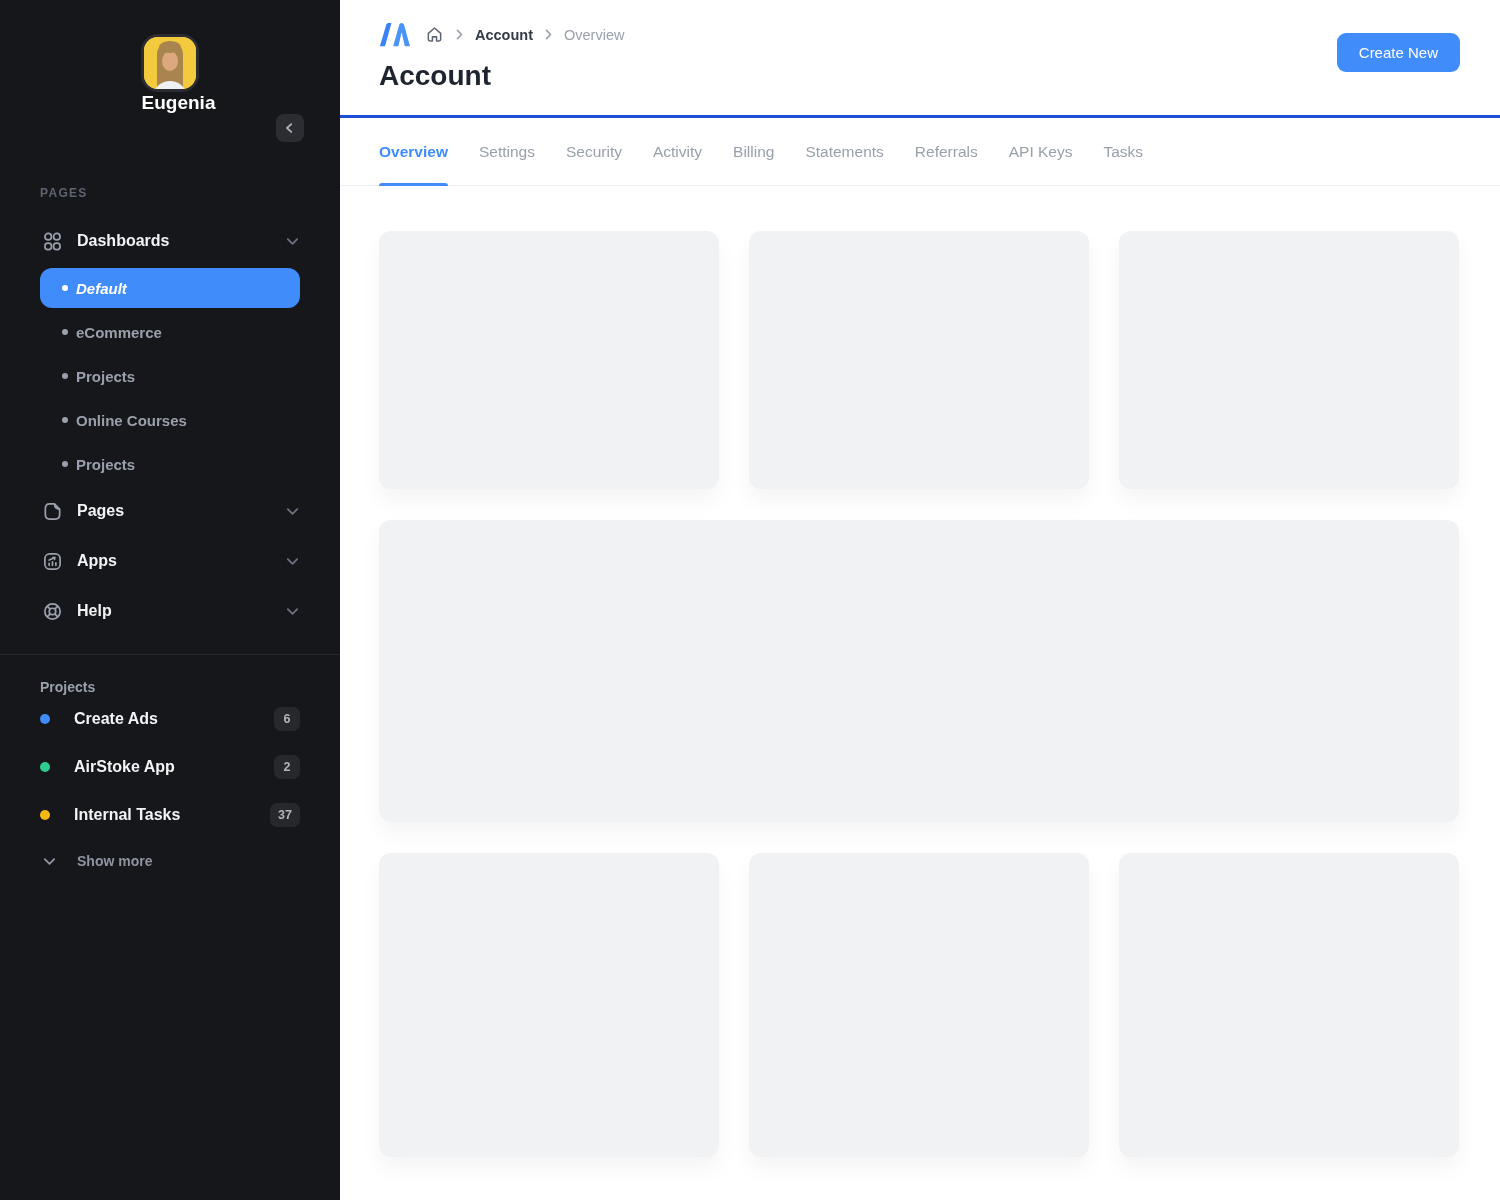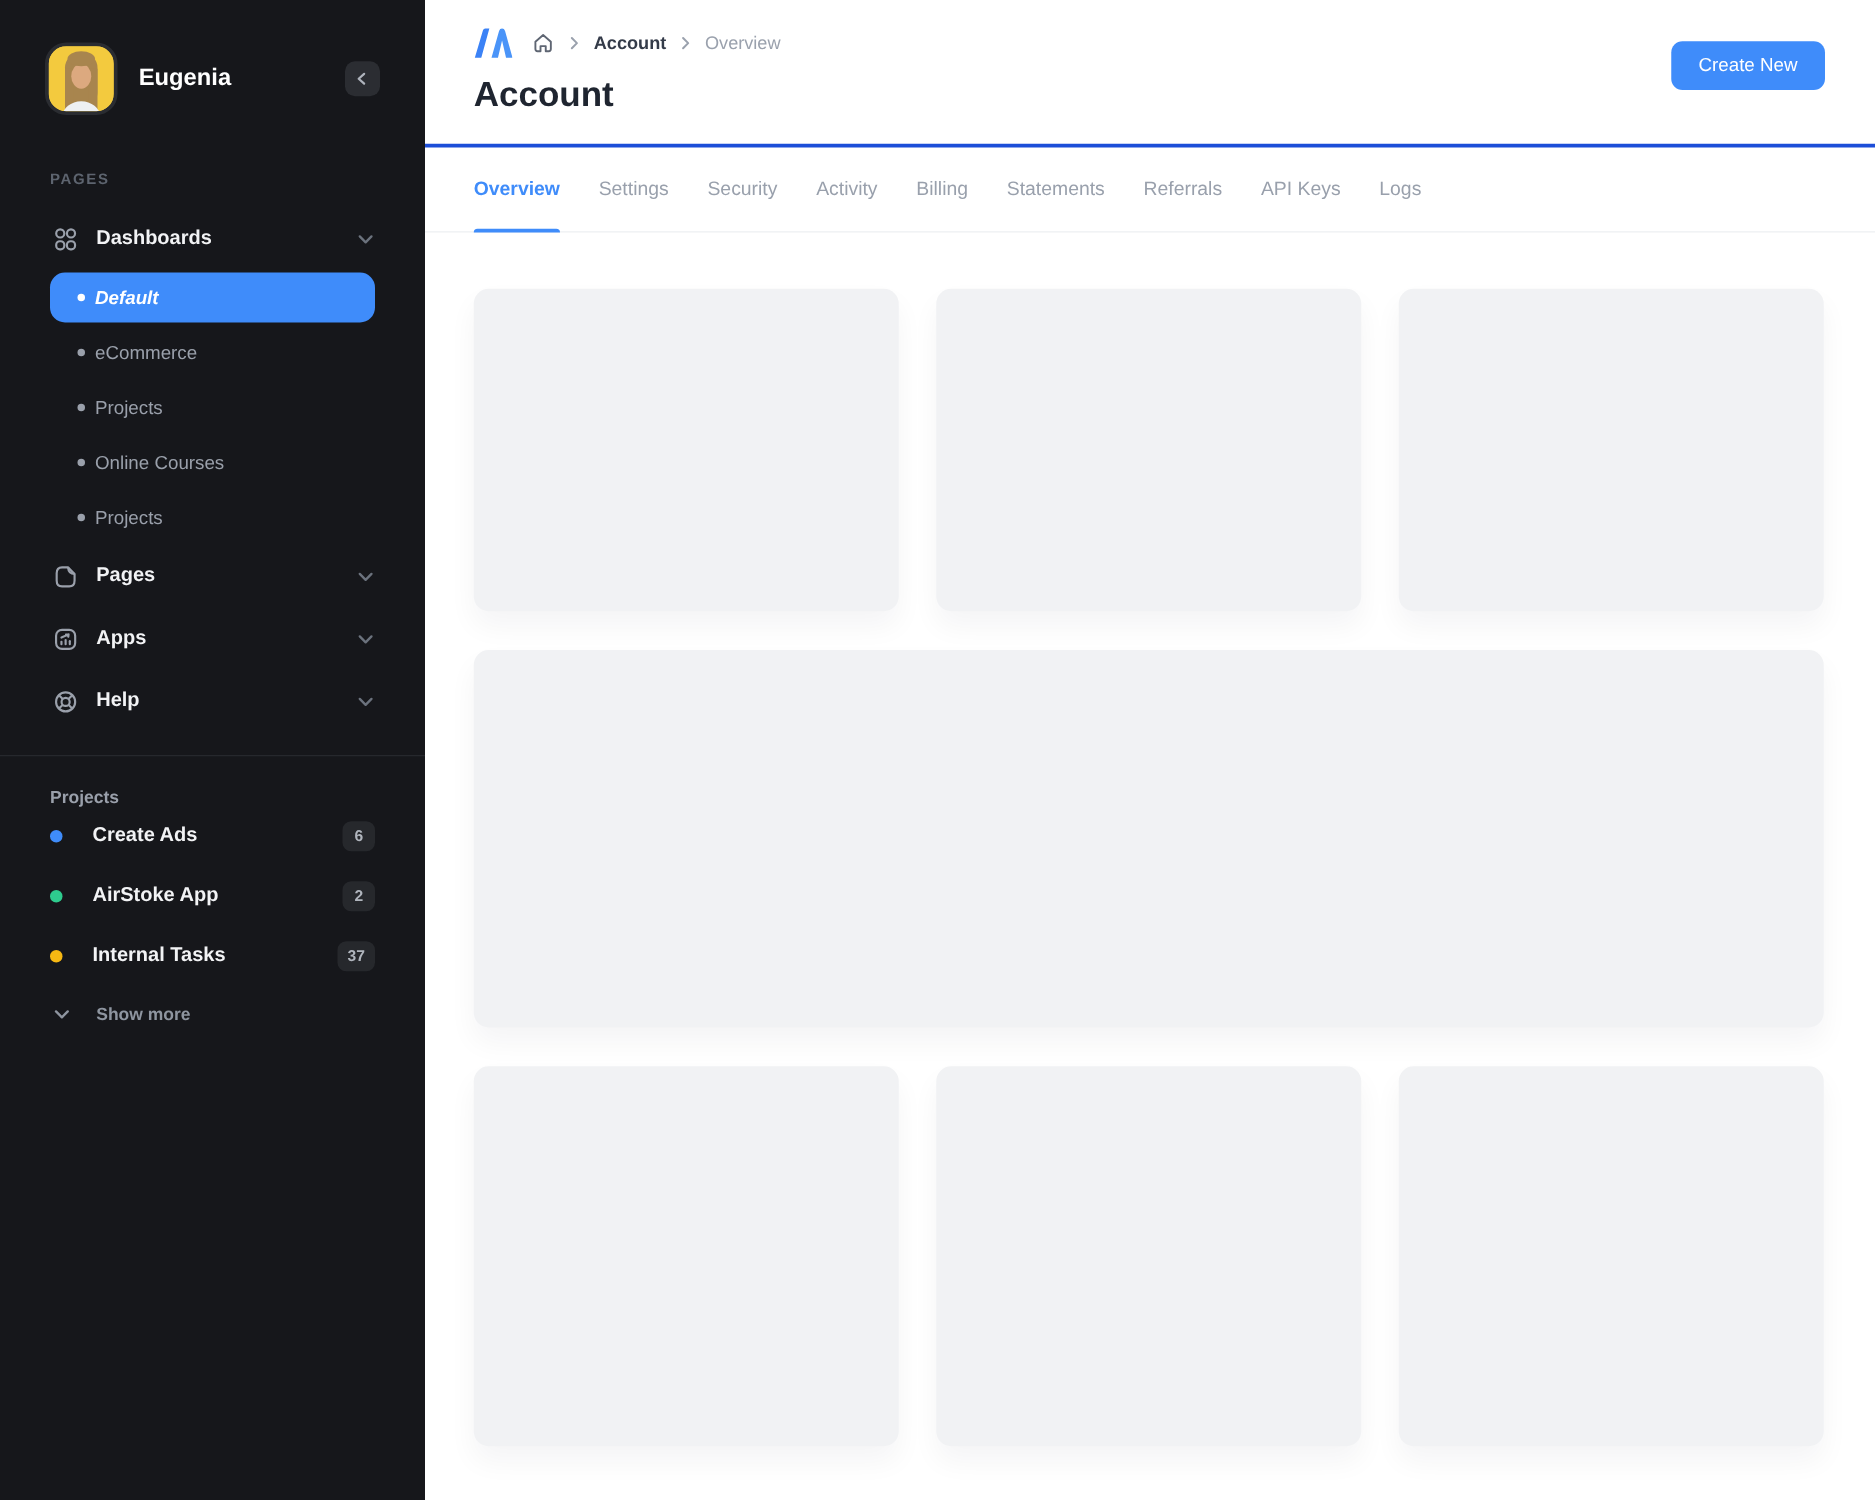--- a/index.html
+++ b/index.html
@@ -16,7 +16,7 @@
     background:#16171b; color:#f2f3f5;
     display:flex; flex-direction:column;
   }
-  .user-row { margin:34px 36px 0 36px; display:flex; align-items:center; }
+  .user-row { margin:34px 36px 0 36px; display:flex; align-items:center;flex-direction:column; }
   .avatar {
     width:58px; height:58px; border-radius:17px; overflow:hidden;
     border:3px solid #2a2c31; flex-shrink:0; cursor:pointer; background:#f3ca3e;

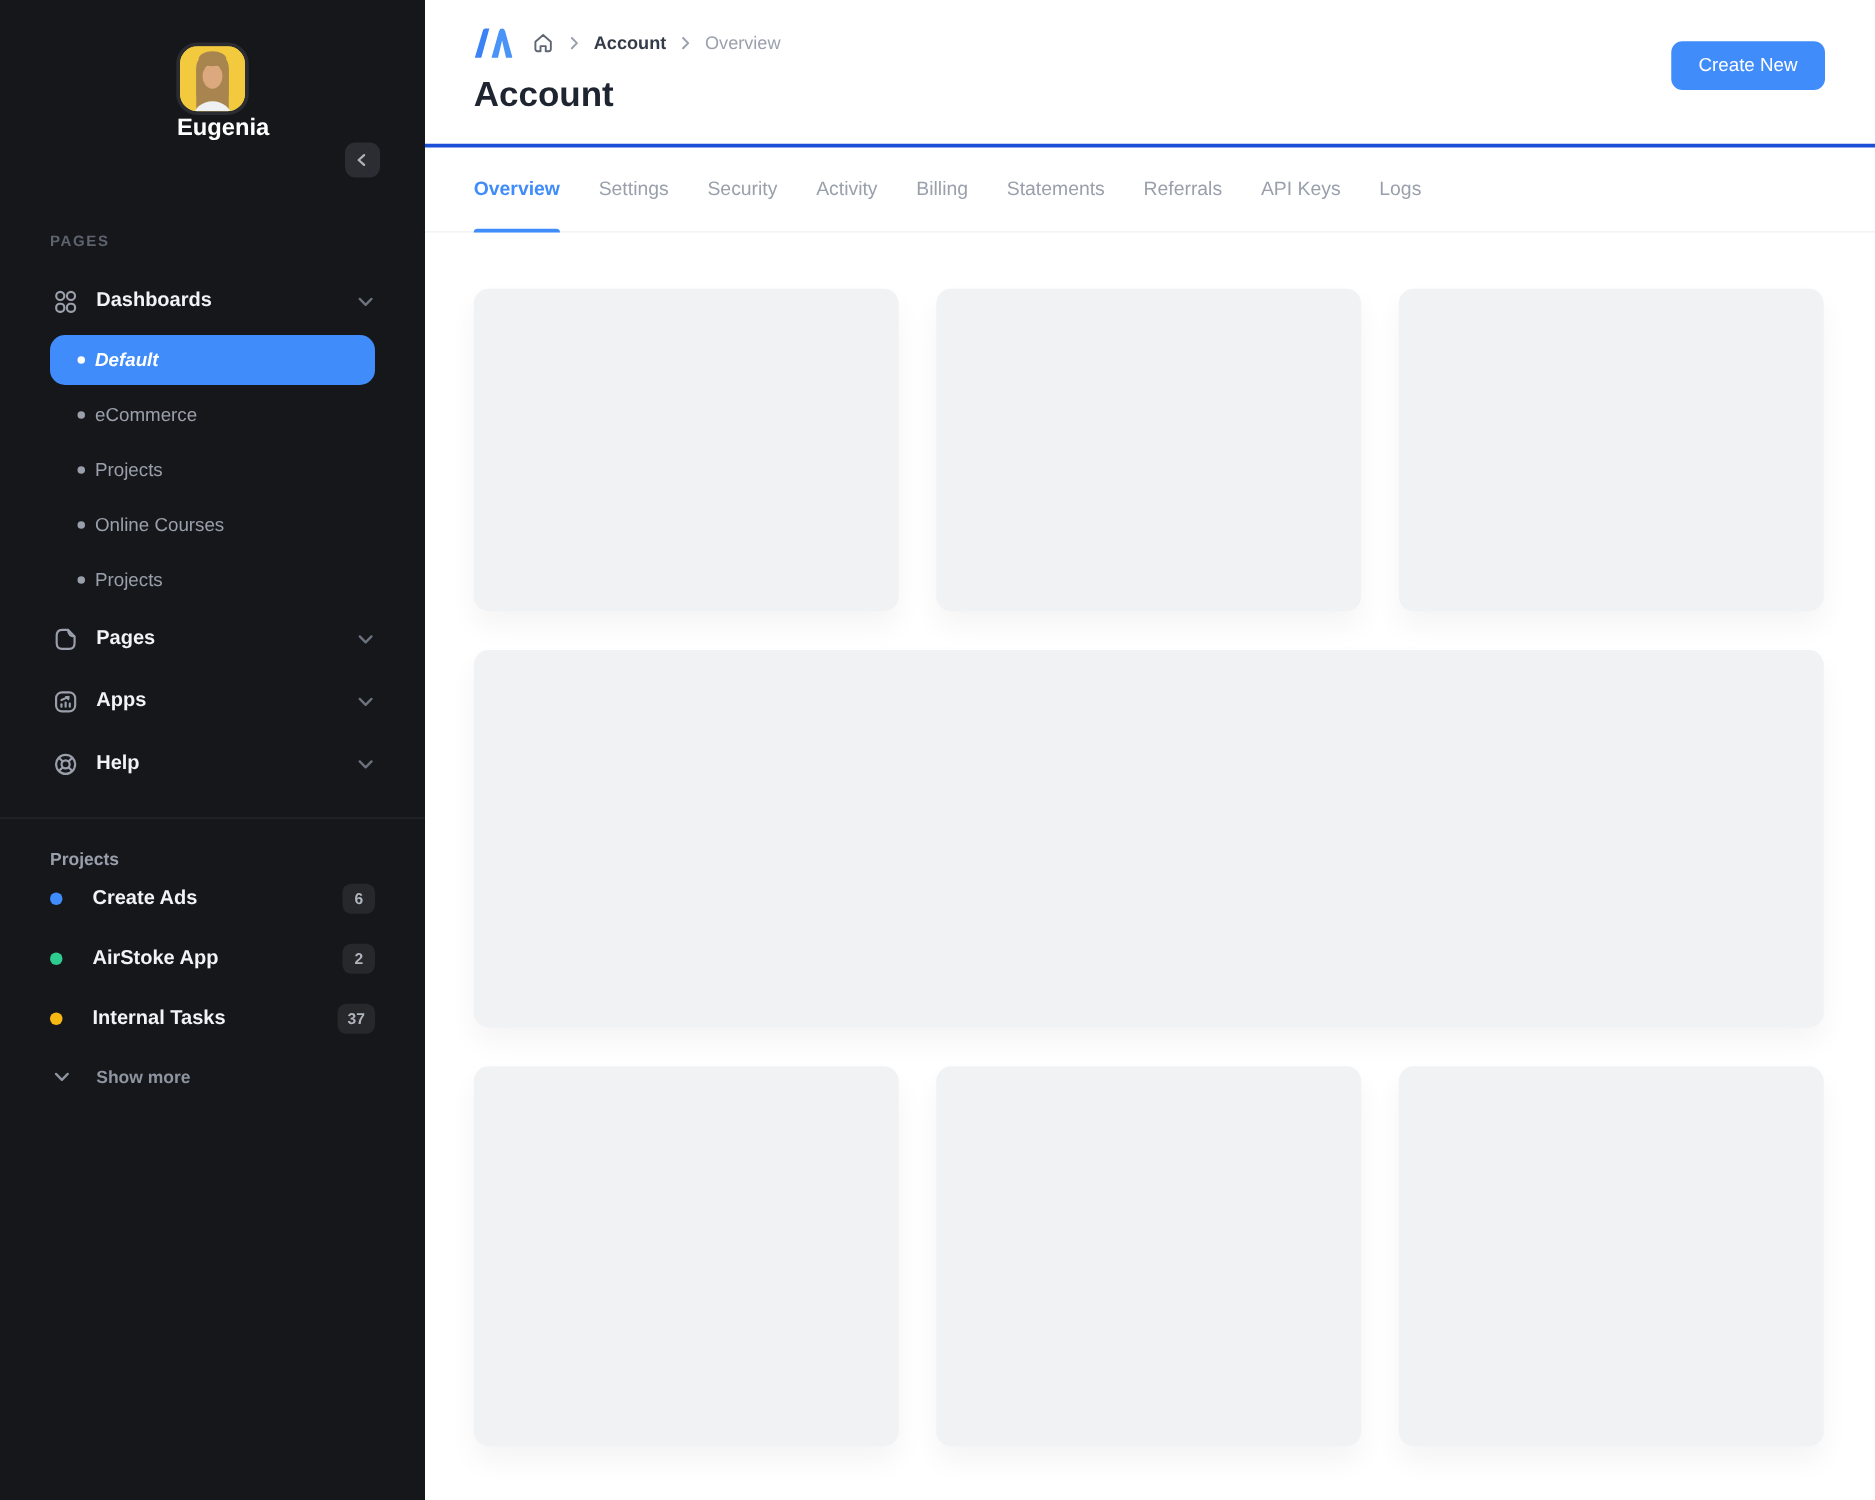--- a/index.html
+++ b/index.html
@@ -324,7 +324,7 @@
     <span class="tab">Statements</span>
     <span class="tab">Referrals</span>
     <span class="tab">API Keys</span>
-    <span class="tab">Logs</span>
+    <span class="tab">Tasks</span>
   </nav>
 
   <section class="content">

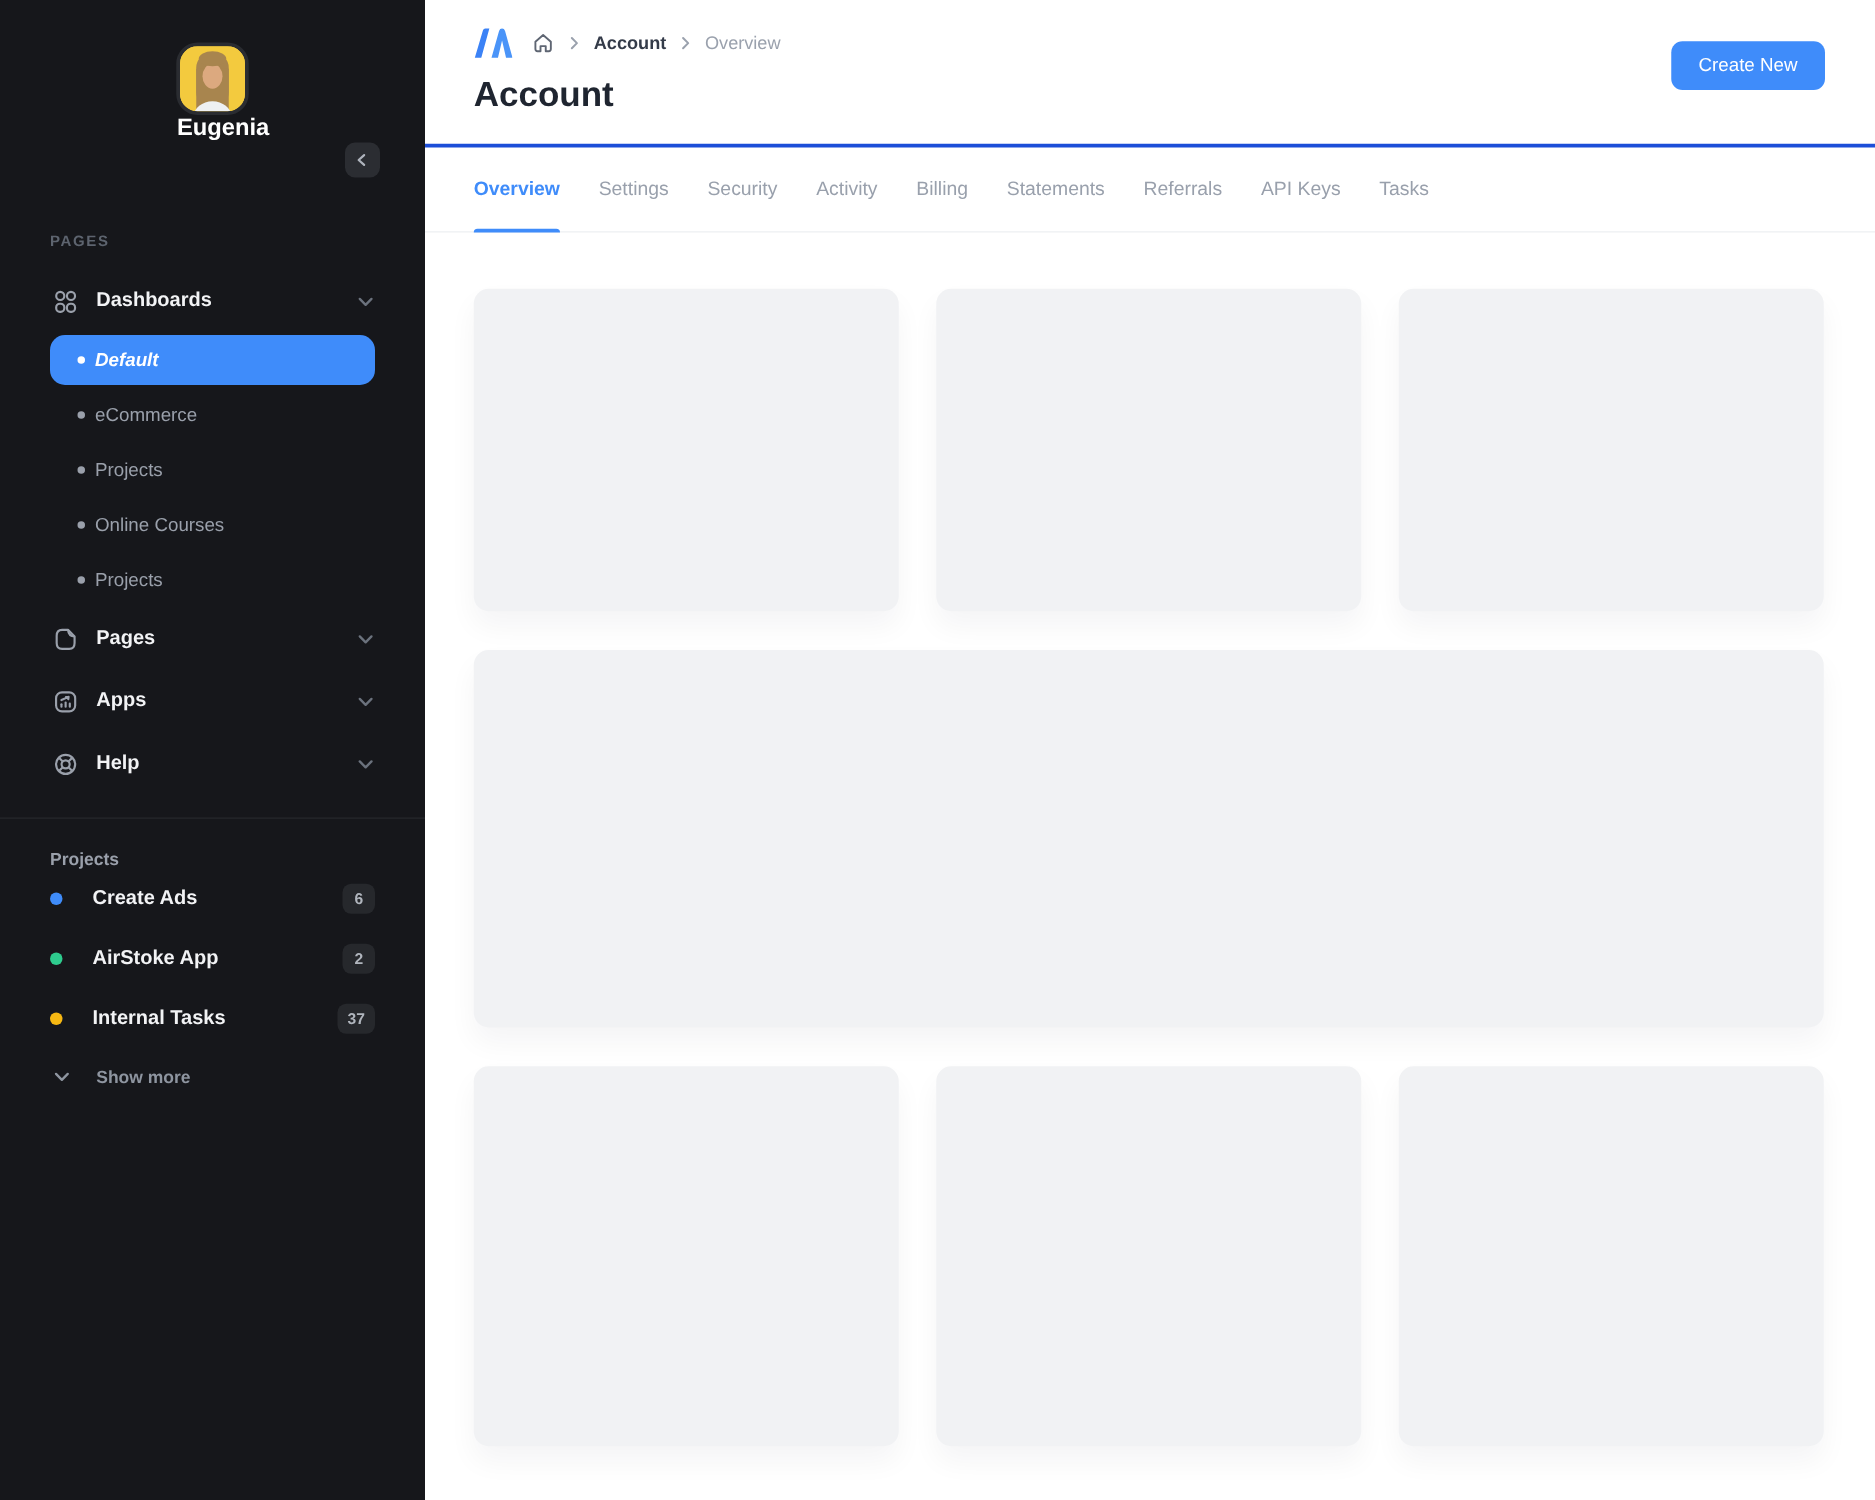--- a/index.html
+++ b/index.html
@@ -56,7 +56,7 @@
 
   .sub-item {
     height:44px; margin:0 40px; display:flex; align-items:center;
-    color:#9aa0ab; font-size:15px; font-weight:400; cursor:pointer;
+    color:#9aa0ab; font-size:15px; font-weight:700; cursor:pointer;
   }
   .sub-item .bullet {
     width:6px; height:6px; border-radius:50%; background:#9aa0ab;

